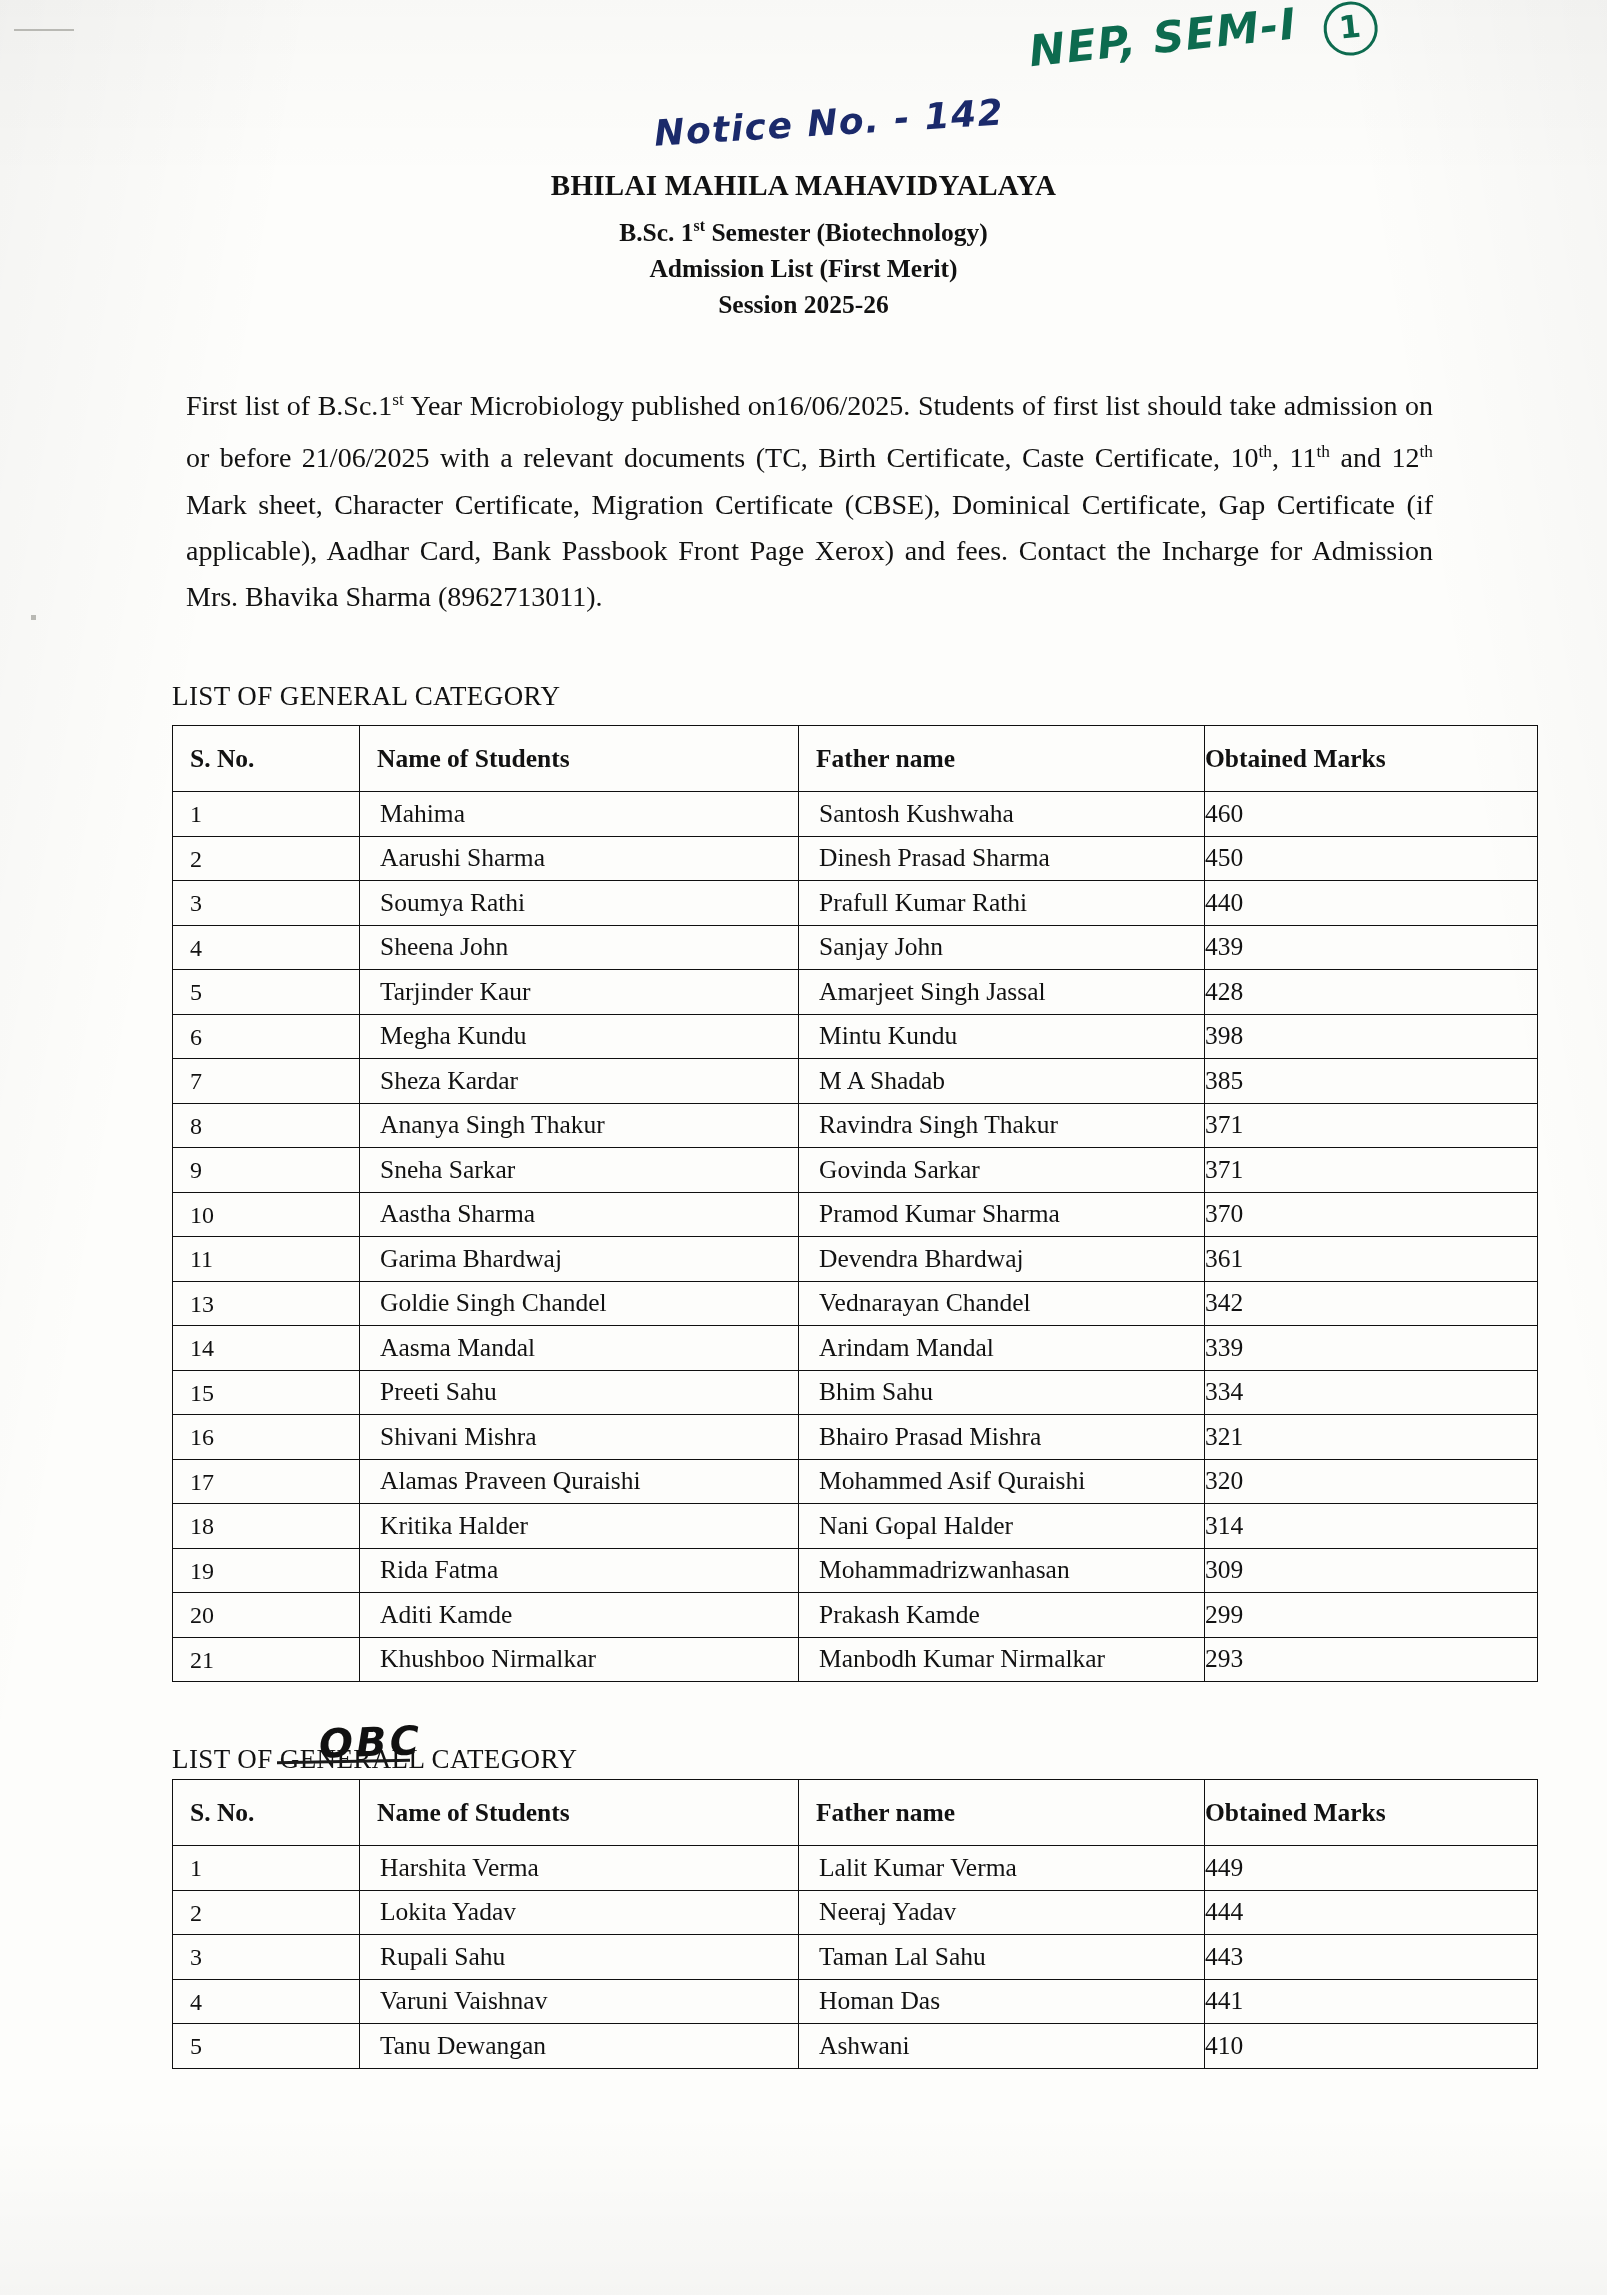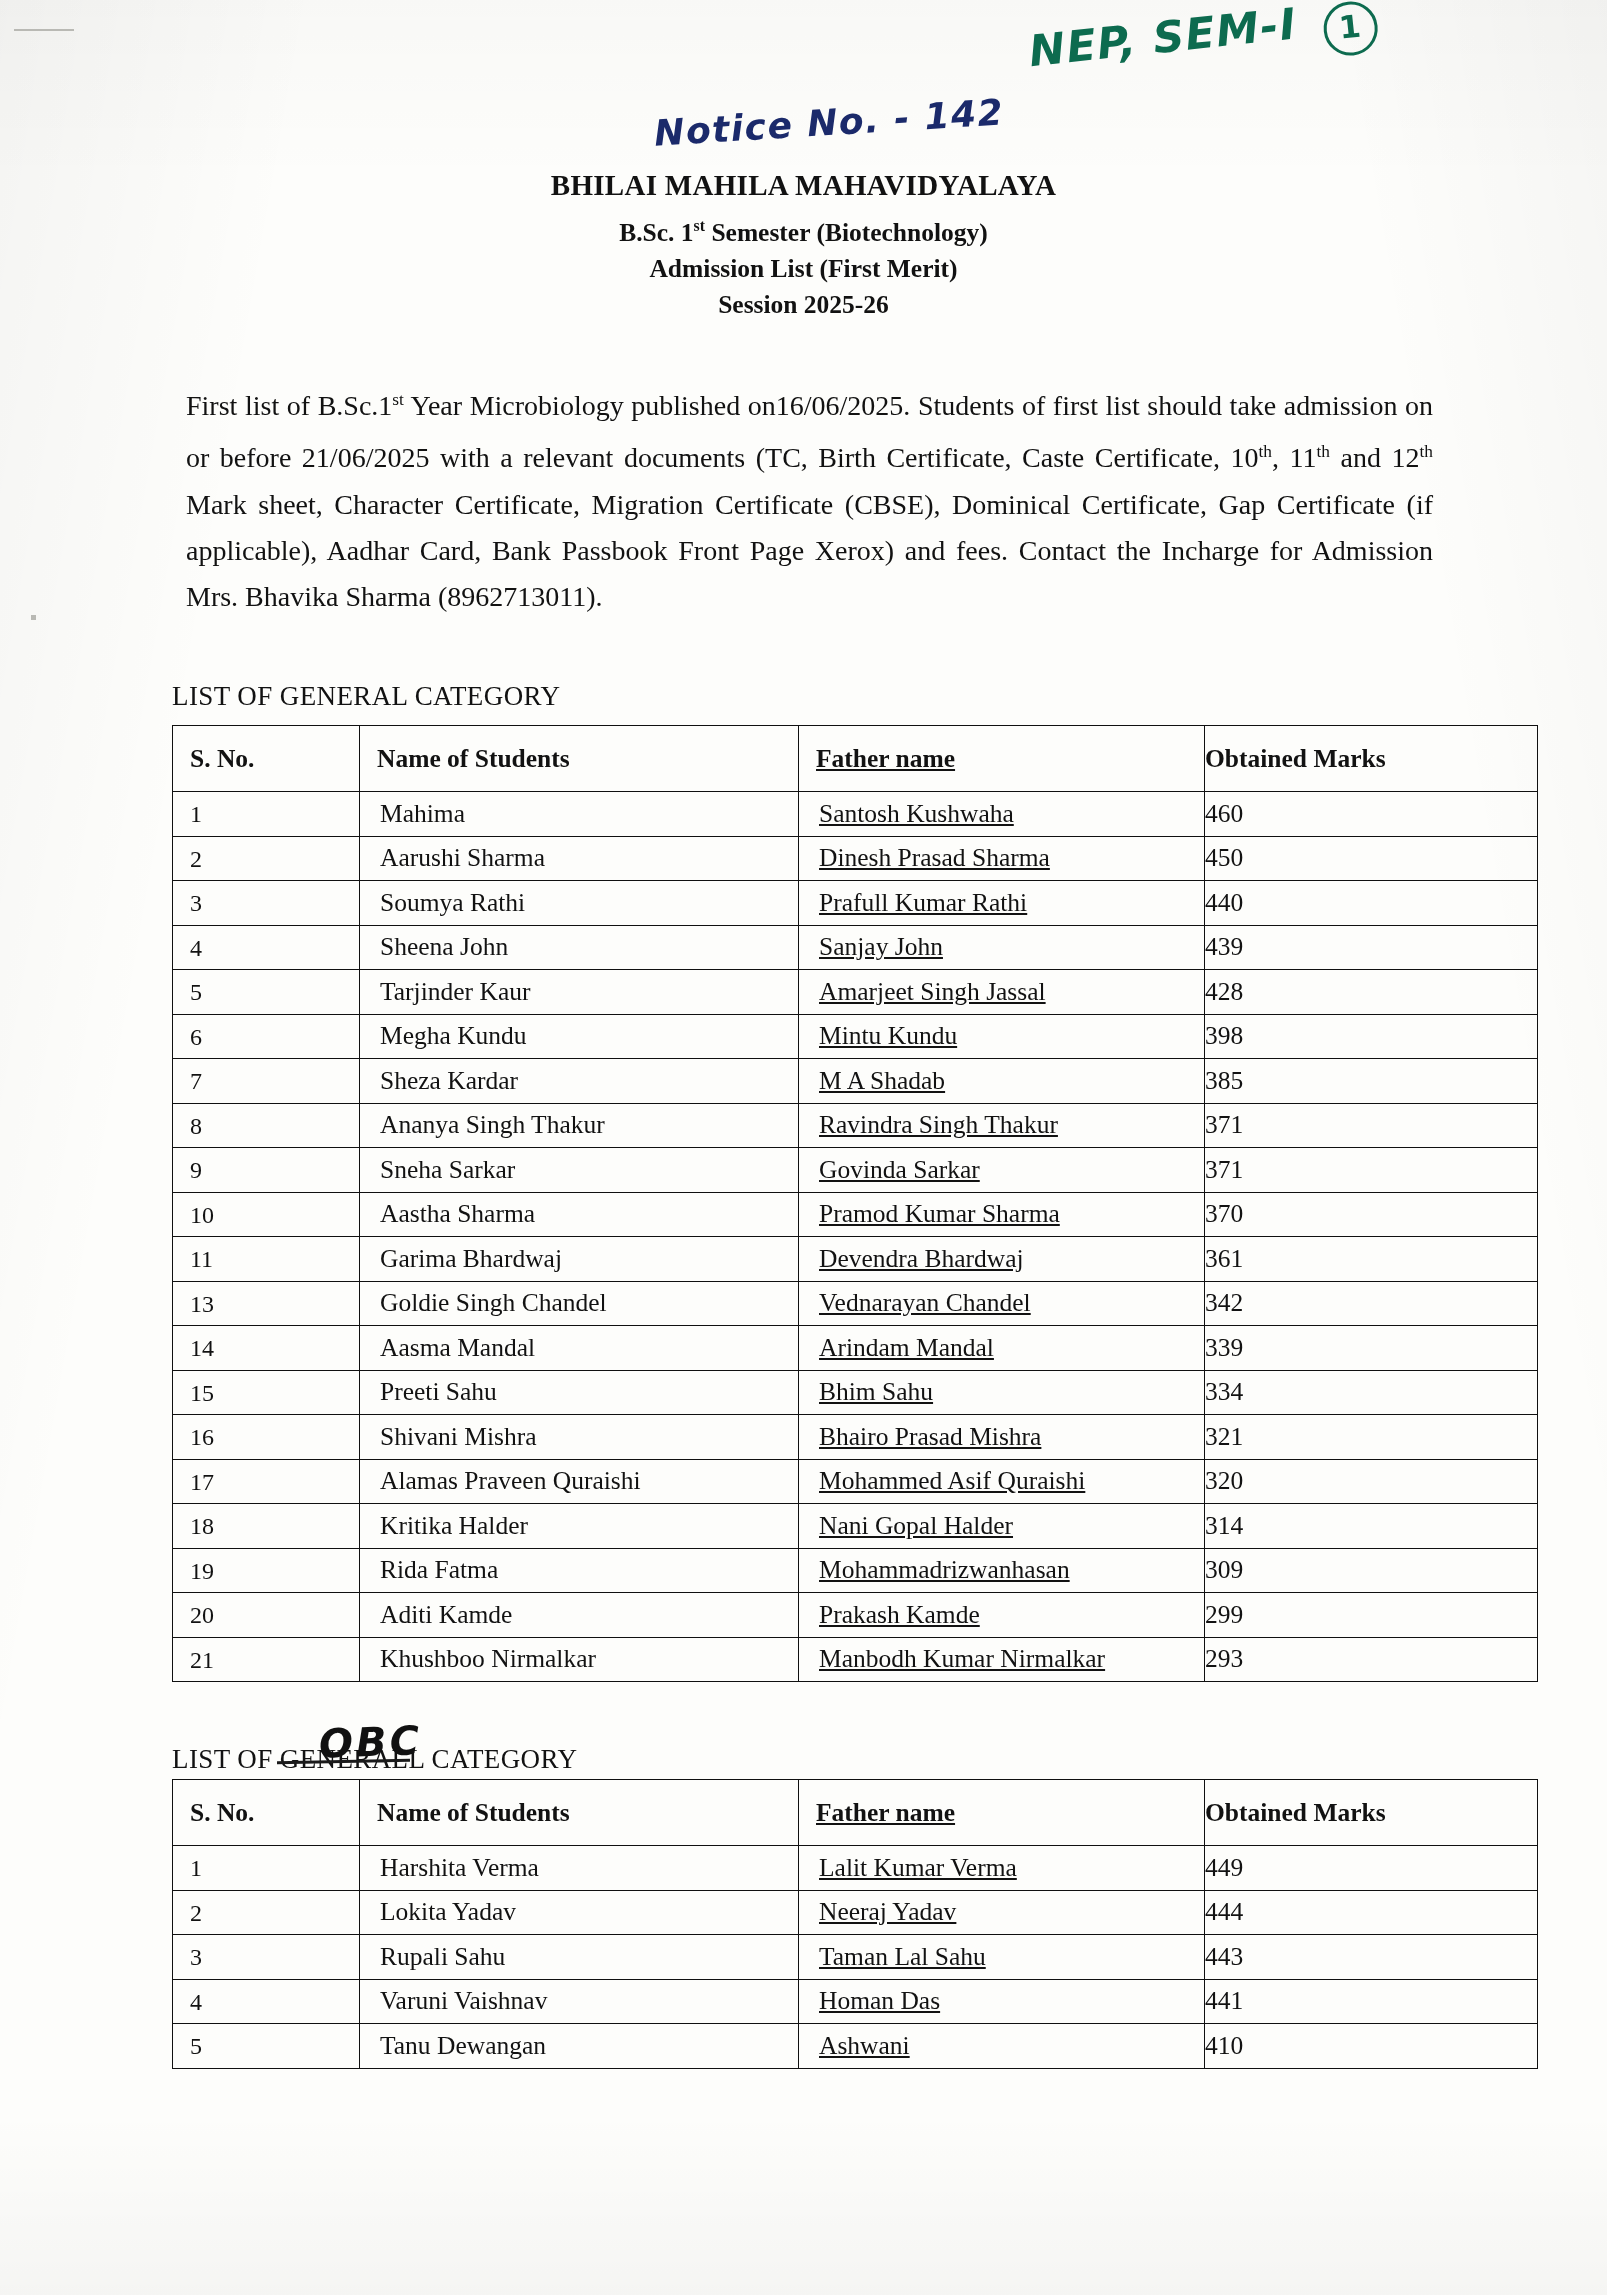--- a/index.html
+++ b/index.html
@@ -163,7 +163,7 @@
   table.merit td { height: 42px; }
   .c-sno   { width: 169px; }
   .c-name  { width: 418px; }
-  .c-father{ width: 385px; text-decoration: underline; }
+  .c-father{ width: 385px; }
   .c-marks { width: 309px; }
 
   .th-sno, .th-name, .th-father { text-align: left; padding-left: 17px !important; }

